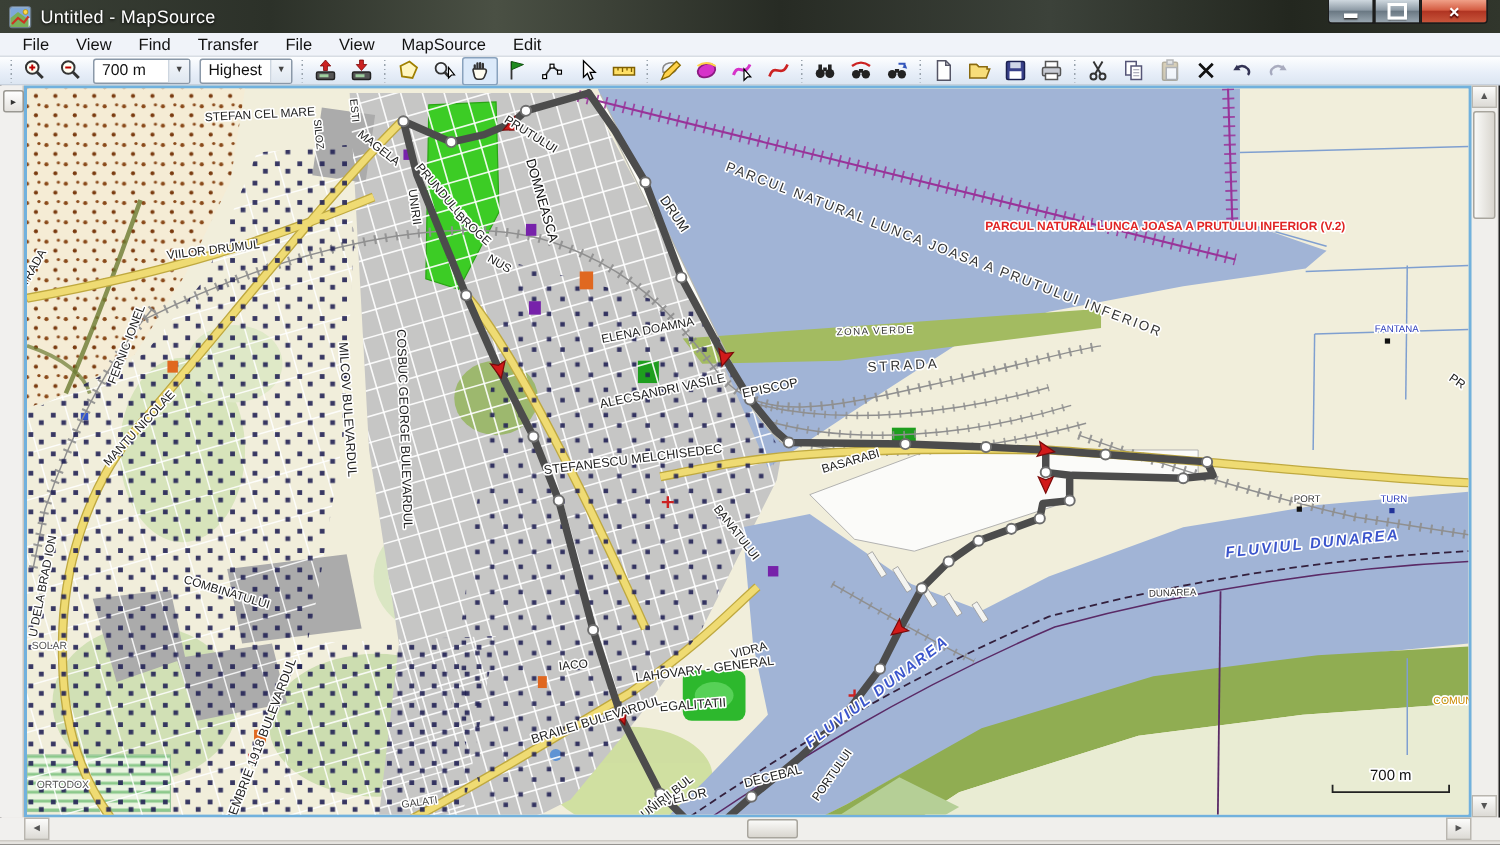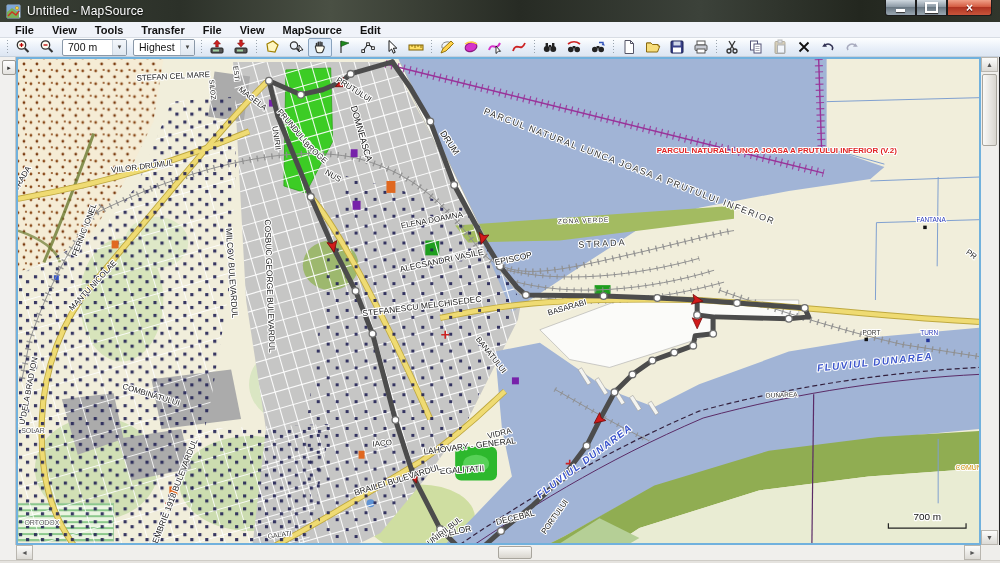--- a/index.html
+++ b/index.html
@@ -24,7 +24,7 @@
   .glyph-close{color:#fff;font-size:12px;font-weight:bold;line-height:1;text-shadow:0 1px 1px #400;}
   
   #menubar{position:absolute;left:0;top:22px;width:1000px;height:16px;background:#f0f3f9;
-    border-bottom:1px solid #d8dde4;display:flex;align-items:center;padding-left:6px;box-sizing:border-box;font-weight:bold;}
+    border-bottom:1px solid #d8dde4;display:flex;align-items:center;padding-left:6px;box-sizing:border-box;}
   .menuitem{font-size:11px;color:#111;padding:1px 9px;cursor:default;}
   
   #toolbar{position:absolute;left:0;top:38px;width:1000px;height:19px;

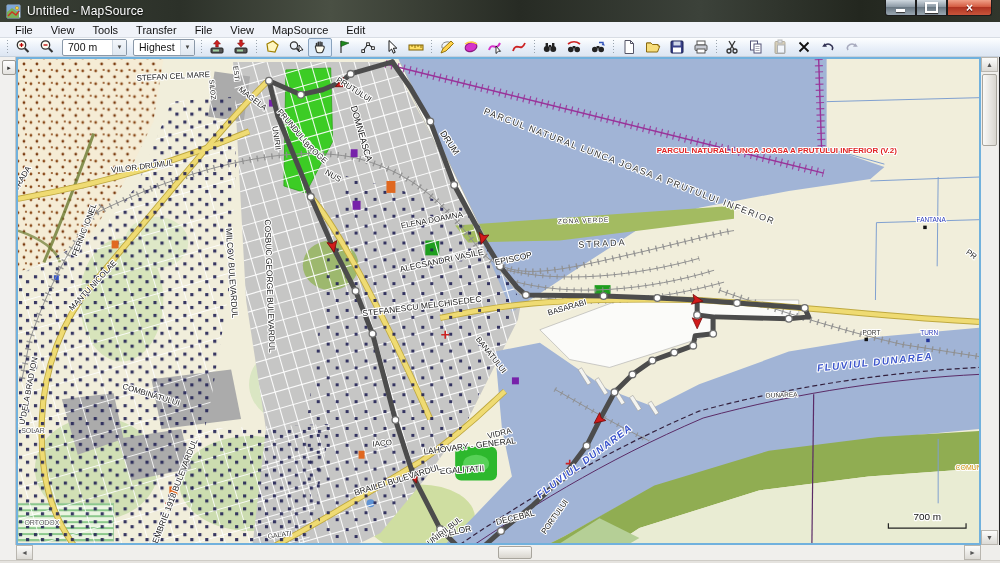--- a/index.html
+++ b/index.html
@@ -93,7 +93,7 @@
   <div id="menubar">
     <span class="menuitem">File</span>
     <span class="menuitem">View</span>
-    <span class="menuitem">Tools</span>
+    <span class="menuitem">Find</span>
     <span class="menuitem">Transfer</span>
     <span class="menuitem">File</span>
     <span class="menuitem">View</span>

